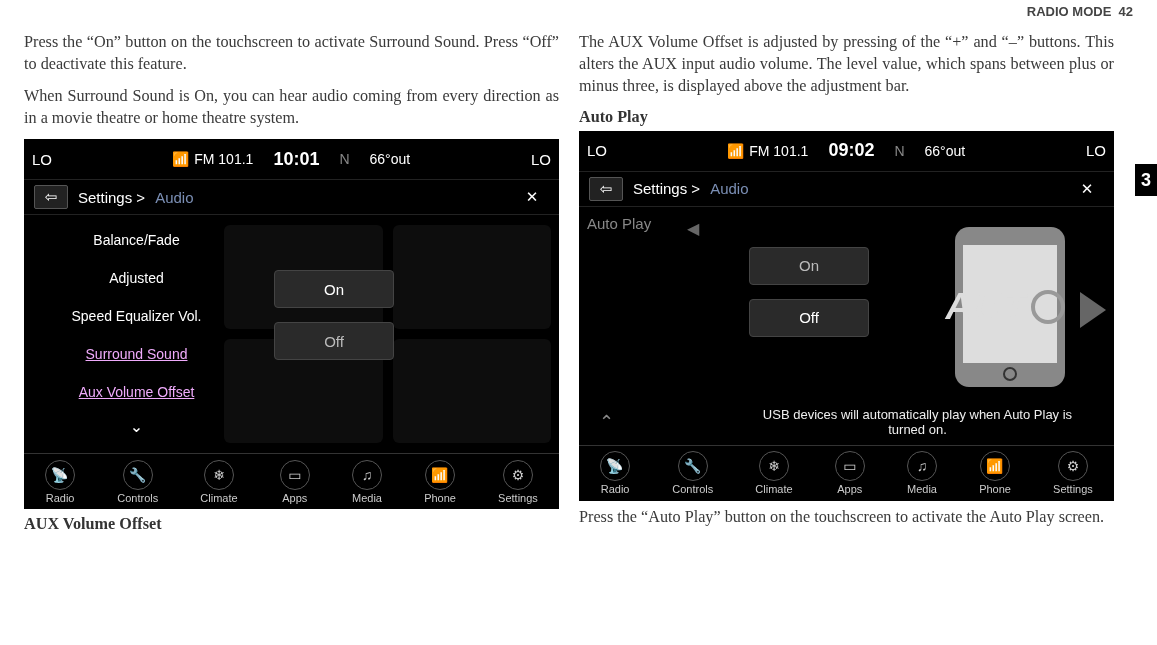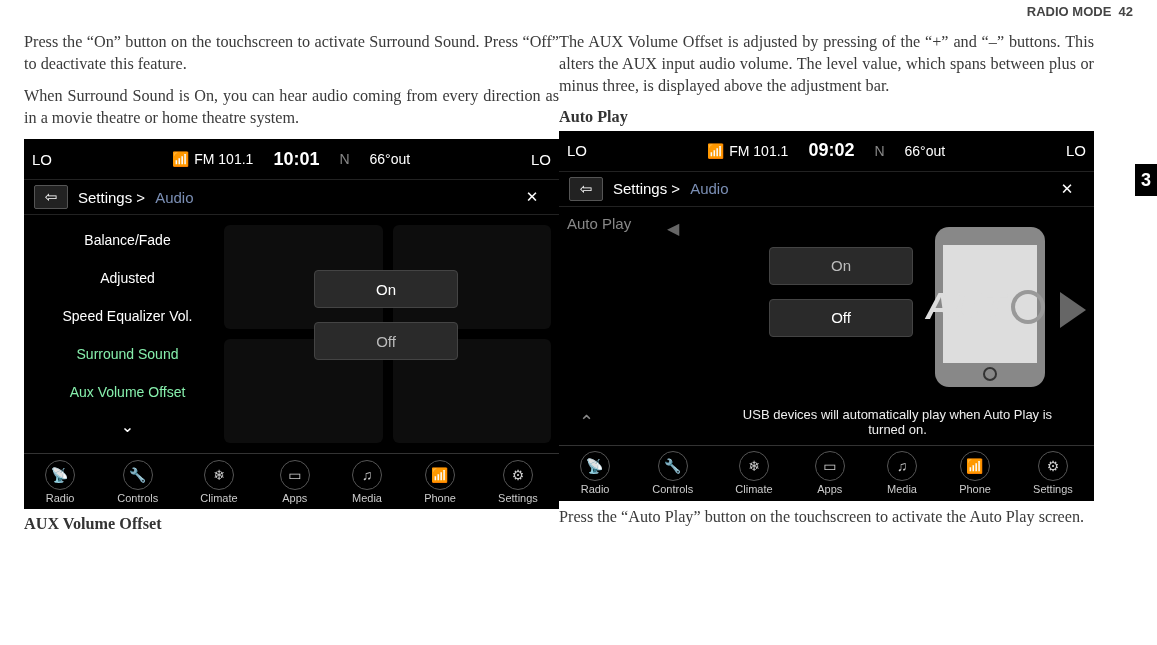--- a/index.html
+++ b/index.html
@@ -38,6 +38,7 @@
   }
   .columns {
     display: flex;
+    gap: 20px;
     margin-top: 22px;
   }
   .col {

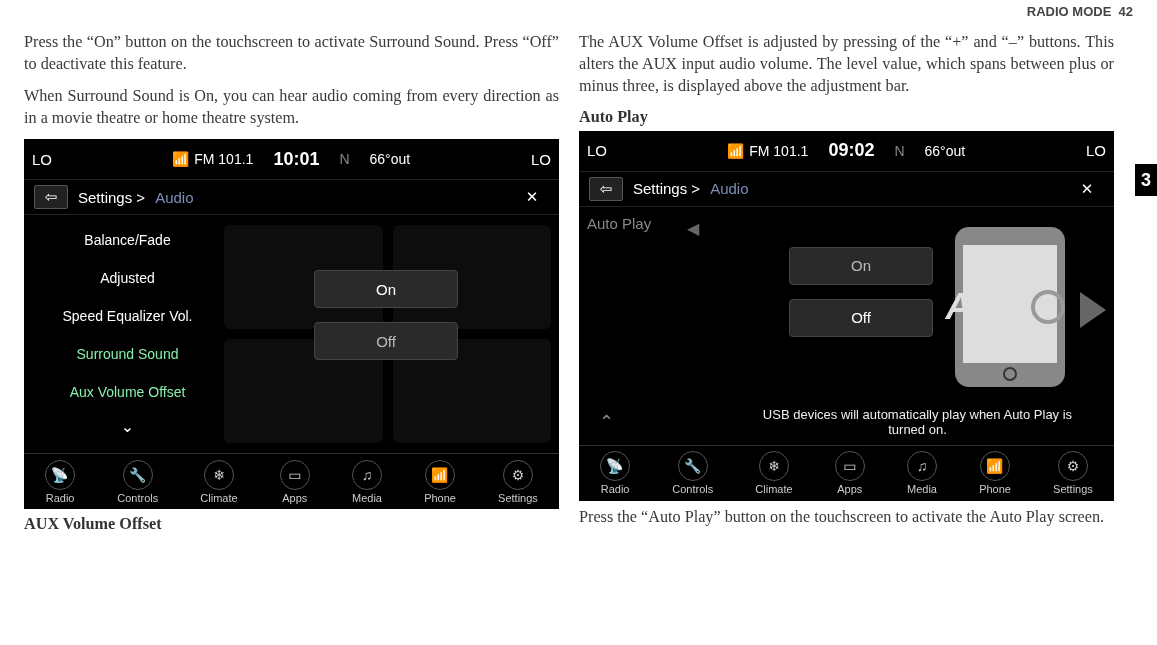--- a/index.html
+++ b/index.html
@@ -107,7 +107,7 @@
   }
   .sidebar {
     position:absolute;
-    left:0; top:6px;
+    left:9px; top:6px;
     width:180px;
     display:flex;
     flex-direction:column;

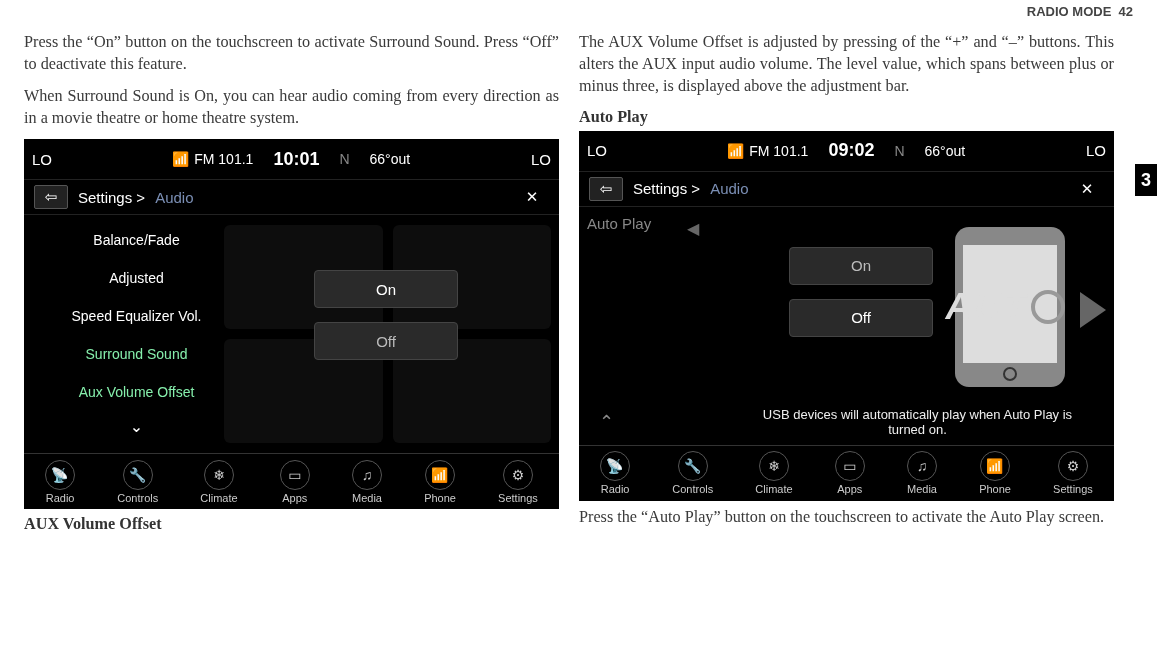--- a/index.html
+++ b/index.html
@@ -151,14 +151,13 @@
     display:flex; flex-direction:column; gap:14px;
   }
   .toggle-btn {
-    width:144px; height:38px;
+    width:120px; height:38px;
     background:#2a2a2a;
     border:1px solid #444;
     border-radius:4px;
     display:flex; align-items:center; justify-content:center;
     color:#bbb;
     font-size:15px;
-    margin-left:40px;
   }
   .toggle-btn.active { color:#fff; }
   .bottom-bar {

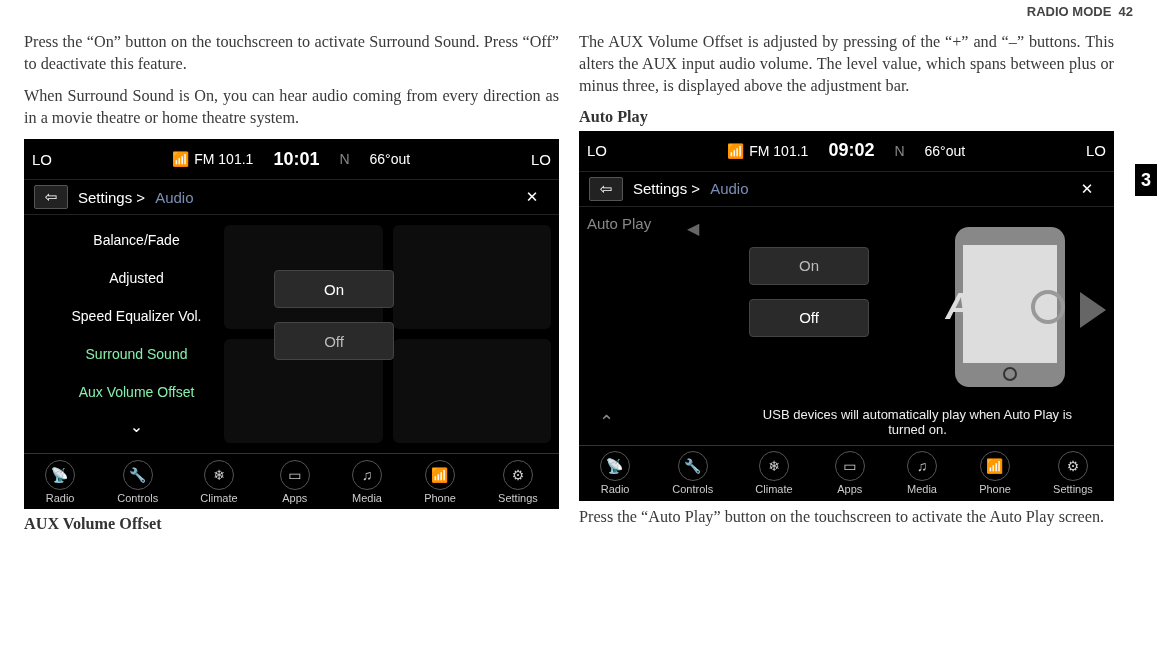--- a/index.html
+++ b/index.html
@@ -121,7 +121,7 @@
     font-size:14px;
     color:#fff;
   }
-  .sidebar-item.dim { color:#86efac; }
+  .sidebar-item.dim { color:#f0abfc;text-decoration:underline; }
   .sidebar-caret {
     height:30px;
     display:flex;

